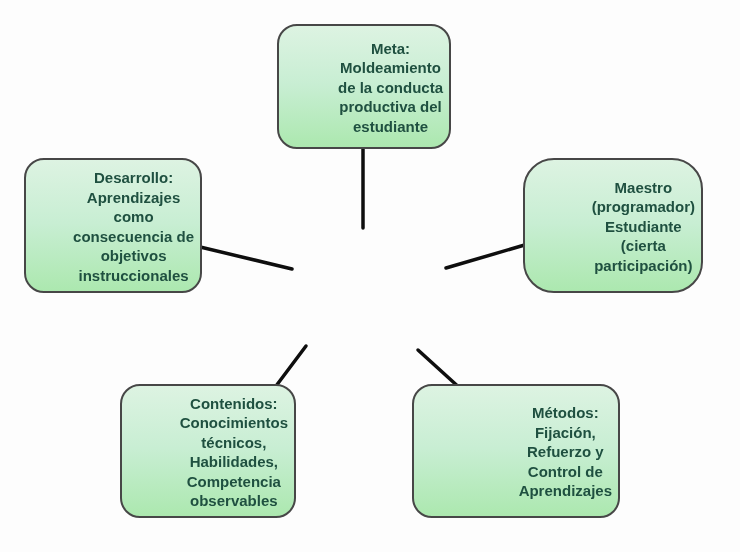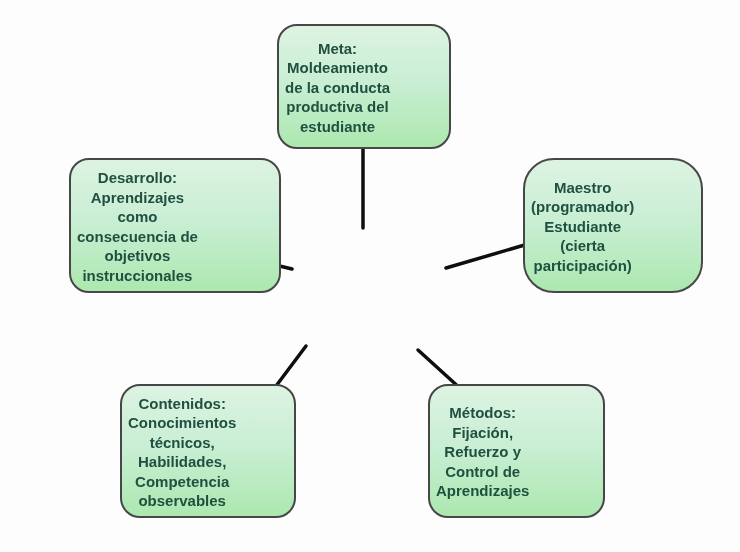--- a/index.html
+++ b/index.html
@@ -35,7 +35,7 @@
     border:2px solid var(--node-border);
     border-radius:20px;
     background:linear-gradient(180deg,var(--node-fill-top) 0%,var(--node-fill-mid) 48%,var(--node-fill-bottom) 100%);
-    display:flex;align-items:center;justify-content:flex-start;
+    display:flex;align-items:center;justify-content:flex-end;
     padding:8px 6px 6px 6px;
   }
   .node-text{

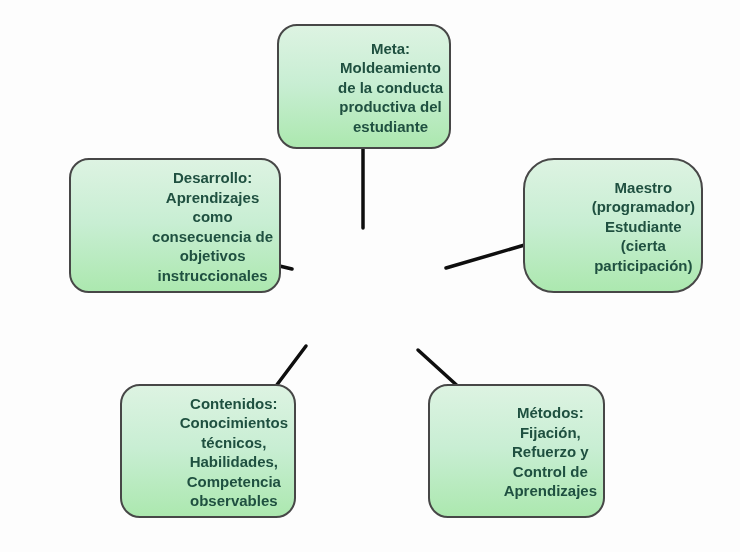--- a/index.html
+++ b/index.html
@@ -54,7 +54,7 @@
   }
   
   .node-meta       {left:277px;top:24px; width:174px;height:125px;}
-  .node-desarrollo {left:24px; top:158px;width:212px;height:135px;margin-left:45px;}
+  .node-desarrollo {left:24px; top:158px;width:178px;height:135px;}
   .node-maestro    {left:523px;top:158px;width:180px;height:135px;border-radius:31px;}
   .node-center     {left:275px;top:222px;width:177px;height:131px;}
   .node-contenidos {left:120px;top:384px;width:176px;height:134px;}

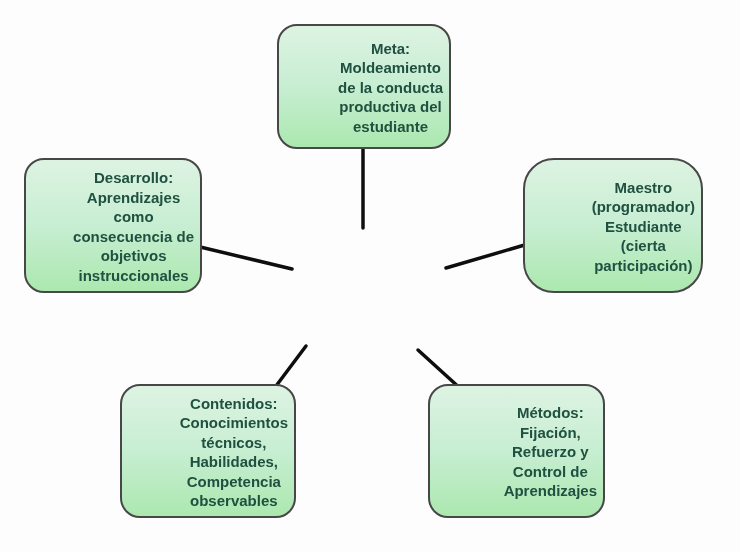--- a/index.html
+++ b/index.html
@@ -58,7 +58,7 @@
   .node-maestro    {left:523px;top:158px;width:180px;height:135px;border-radius:31px;}
   .node-center     {left:275px;top:222px;width:177px;height:131px;}
   .node-contenidos {left:120px;top:384px;width:176px;height:134px;}
-  .node-metodos    {left:428px;top:384px;width:177px;height:134px;}
+  .node-metodos    {left:412px;top:384px;width:208px;height:134px;}
 </style>
 </head>
 <body>

